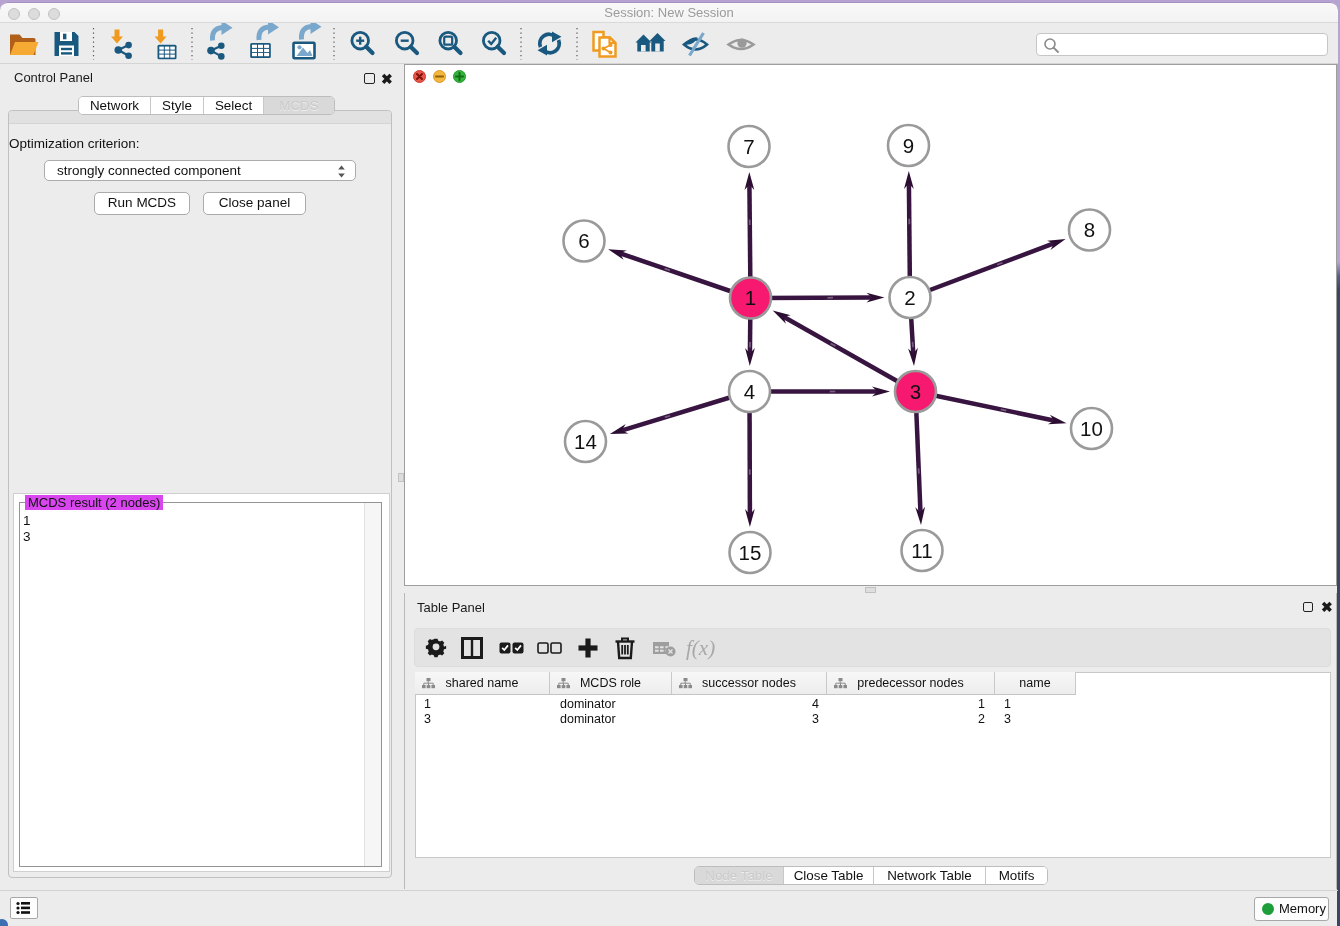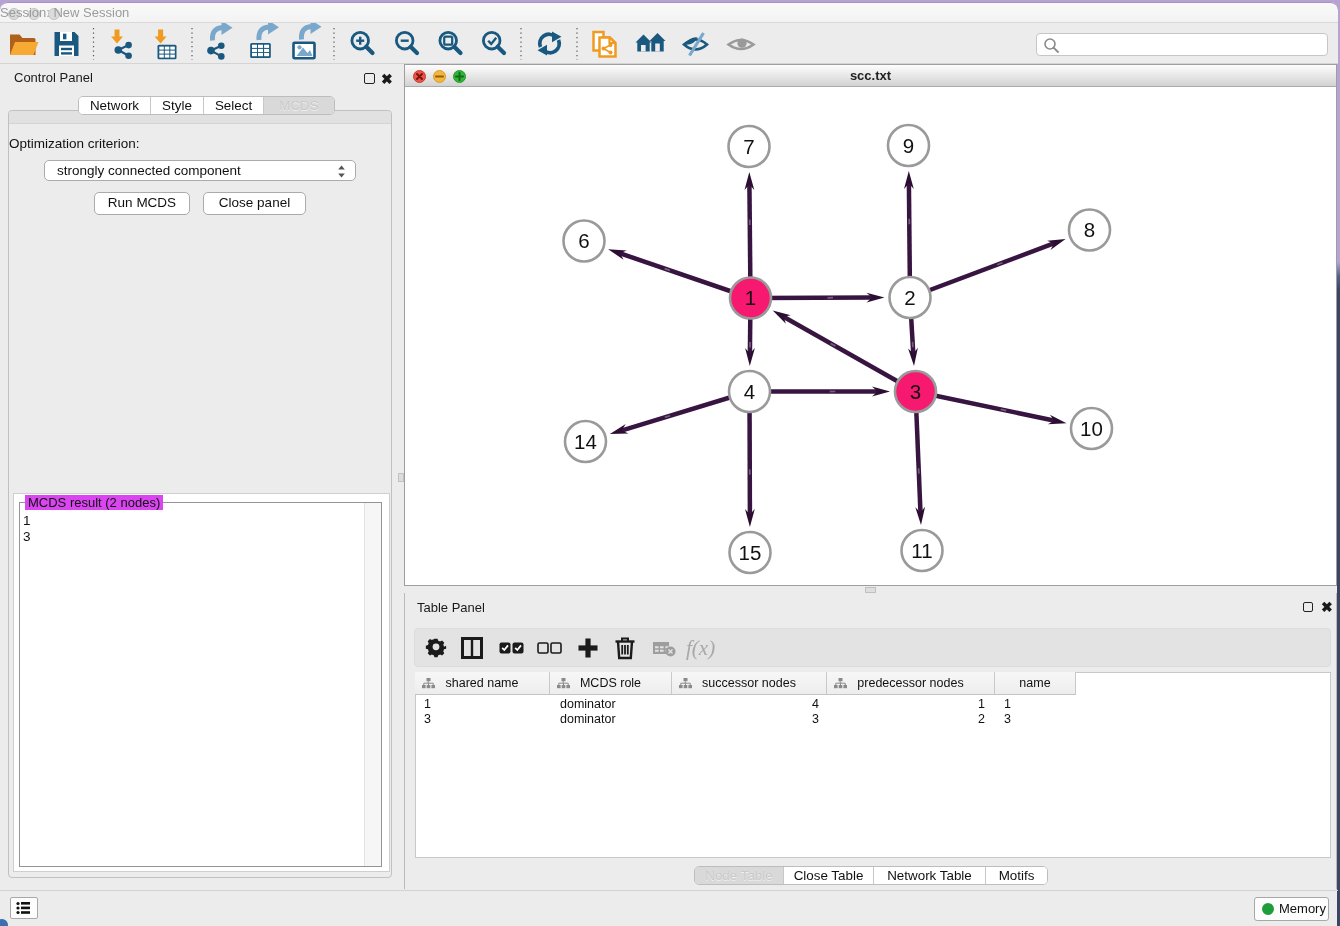--- a/index.html
+++ b/index.html
@@ -12,7 +12,7 @@
 #window { left:0px; top:2px; width:1338px; height:924px; background:#ececec; border-radius:8px 8px 0 0; overflow:hidden; }
 #titlebar { left:0; top:0; width:1338px; height:21px; background:linear-gradient(#f9f9f9,#f3f3f3); border-bottom:1px solid #d9d9d9; border-top:1px solid #a790c3; border-radius:8px 8px 0 0; }
 .tl { position:absolute; top:5px; width:12px; height:12px; border-radius:50%; background:#dcdcdc; border:1px solid #c3c3c3; }
-#wtitle { left:0; top:3px; width:1338px; text-align:left; font-size:13px; color:#9b9b9b; }
+#wtitle { left:0; top:3px; width:1338px; text-align:center; font-size:13px; color:#9b9b9b; }
 #toolbar { left:0; top:22px; width:1338px; height:41px; background:#ececec; border-bottom:1px solid #d4d4d4; }
 #searchbox { left:1036px; top:10px; width:292px; height:23px; background:#fff; border:1px solid #c6c6c6; border-radius:4px; }
 

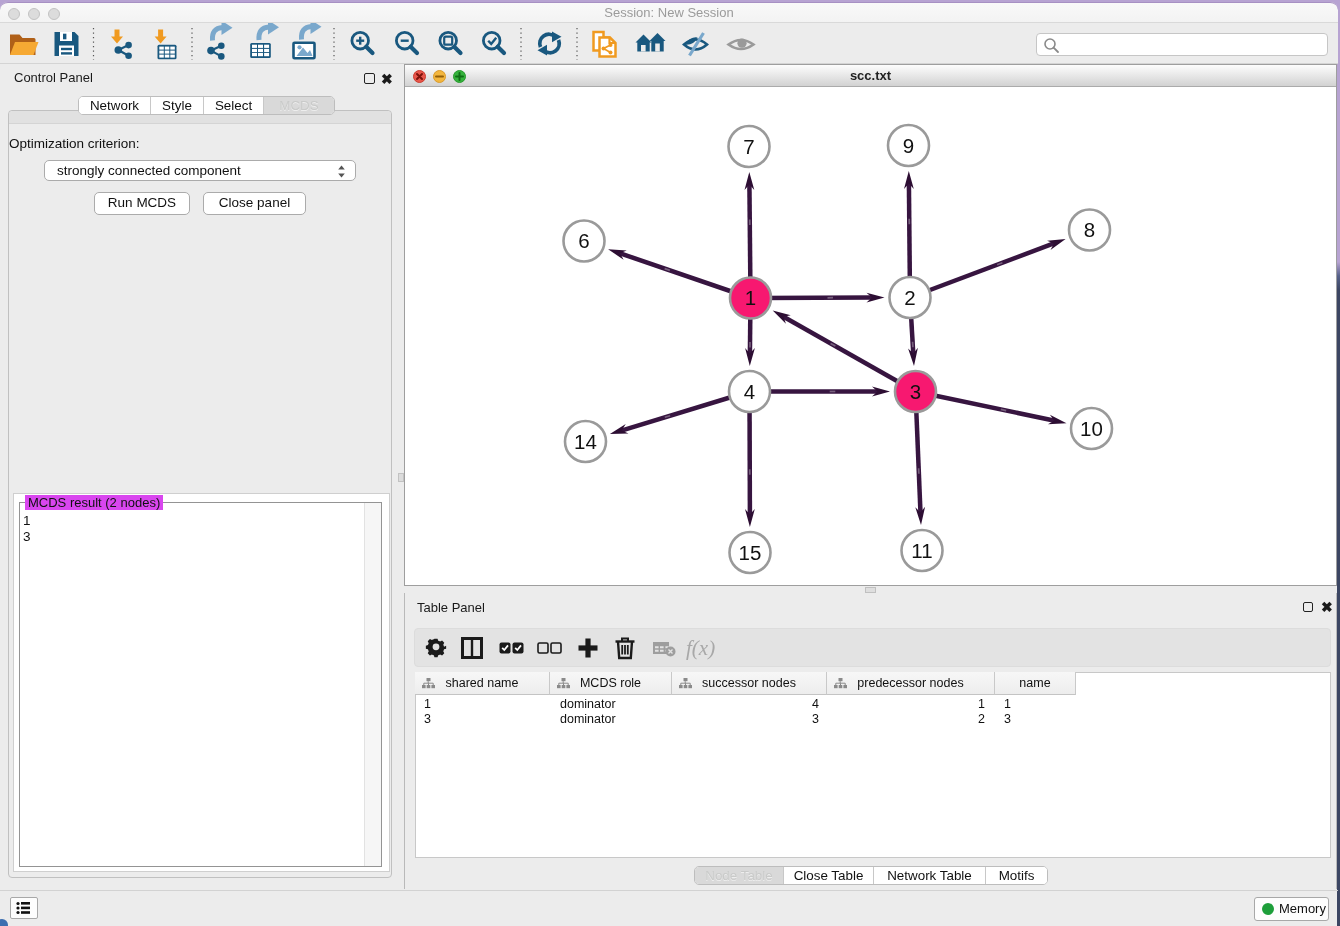--- a/index.html
+++ b/index.html
@@ -255,7 +255,6 @@
 <div class="abs" id="memdot"></div>
 
 <div class="abs" id="iframe">
-  <div class="abs" id="iftitle">scc.txt</div>
   <div class="abs mac" style="left:8px;  background:#e8564b; border:1px solid #ca3b2e;"></div>
   <div class="abs mac" style="left:28px; background:#f3b63e; border:1px solid #d99b2b;"></div>
   <div class="abs mac" style="left:48px; background:#35b23c; border:1px solid #27992e;"></div>

